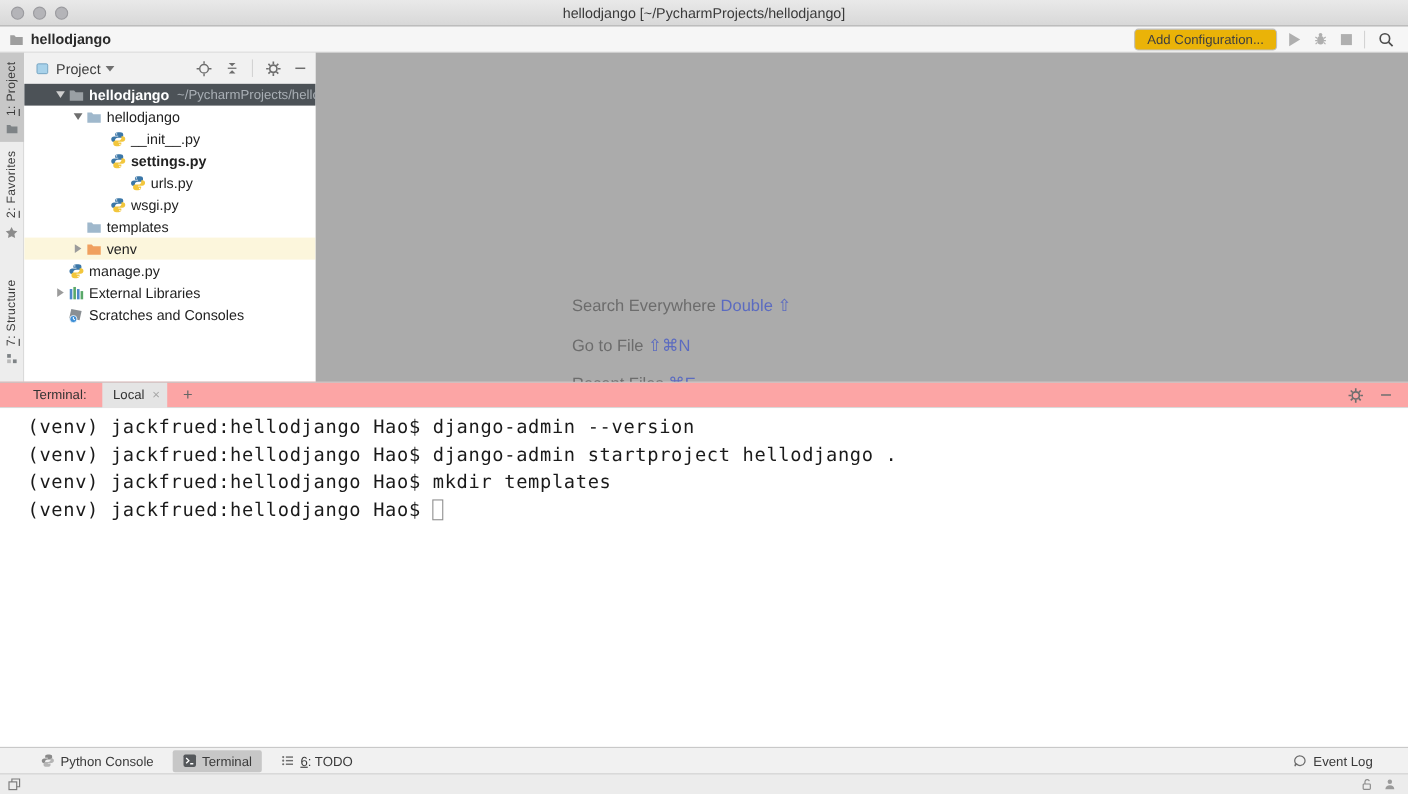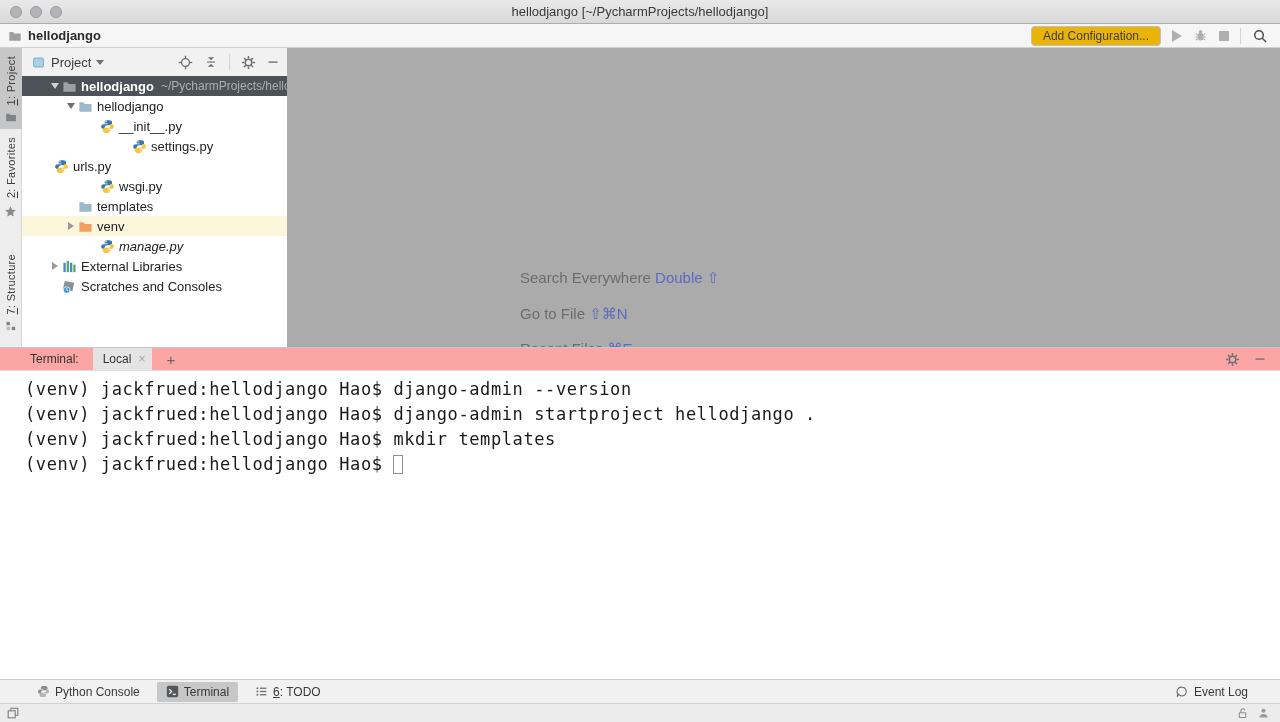--- a/index.html
+++ b/index.html
@@ -241,7 +241,7 @@
           <span>__init__.py</span>
         </div>
 
-        <div class="trow" style="padding-left:110px;">
+        <div class="trow" style="padding-left:78px;font-weight:bold;">
           <svg class="ico" width="15" height="15" viewBox="0 0 16 16">
               <path fill="#3B77A8" d="M7.9 1.2c-1.9 0-2.9.8-2.9 2v1.6h3v.7H3.9c-1.5 0-2.7 1-2.7 2.6 0 1.5 1 2.6 2.5 2.6h1.2v-1.6c0-1.4 1.2-2.5 2.7-2.5h3.2c1.1 0 2-.9 2-2V3.2c0-1.2-1.1-2-2.9-2h-2z"></path>
               <circle fill="#fff" cx="6.4" cy="2.9" r=".7"></circle>

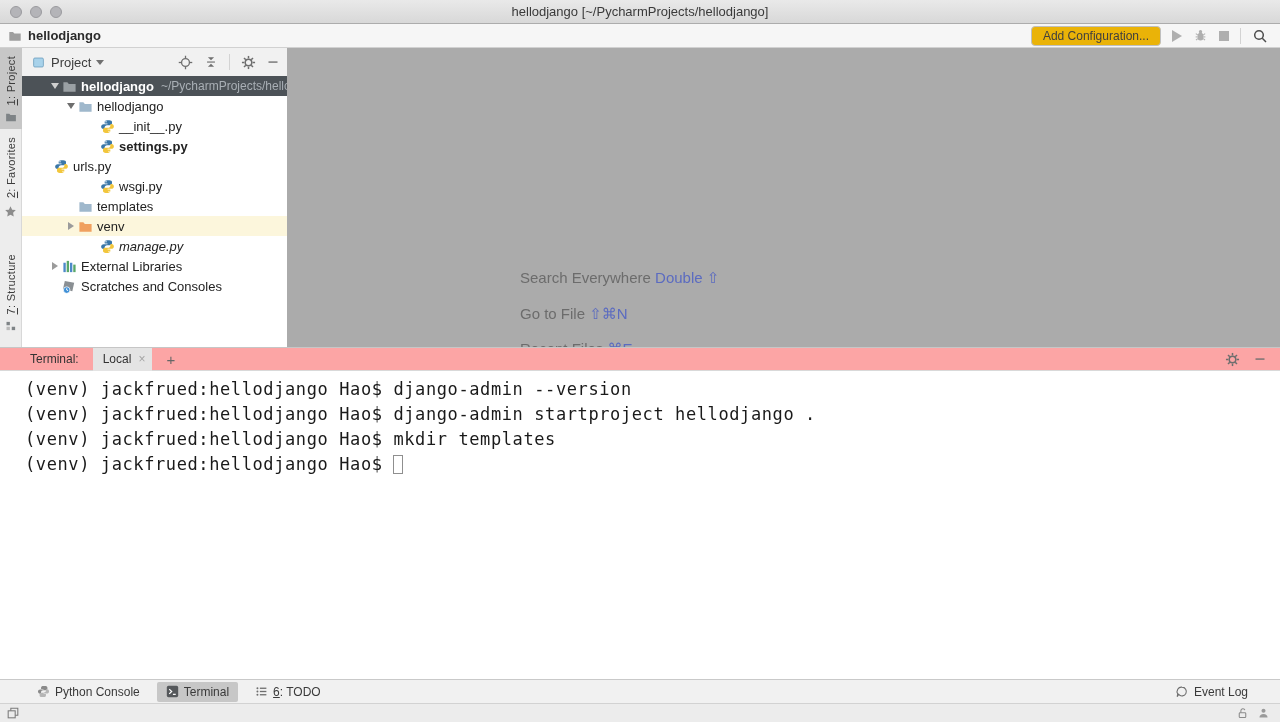--- a/index.html
+++ b/index.html
@@ -251,7 +251,7 @@
           <span>settings.py</span>
         </div>
 
-        <div class="trow" style="padding-left:32px;">
+        <div class="trow" style="padding-left:96px;">
           <svg class="ico" width="15" height="15" viewBox="0 0 16 16">
               <path fill="#3B77A8" d="M7.9 1.2c-1.9 0-2.9.8-2.9 2v1.6h3v.7H3.9c-1.5 0-2.7 1-2.7 2.6 0 1.5 1 2.6 2.5 2.6h1.2v-1.6c0-1.4 1.2-2.5 2.7-2.5h3.2c1.1 0 2-.9 2-2V3.2c0-1.2-1.1-2-2.9-2h-2z"></path>
               <circle fill="#fff" cx="6.4" cy="2.9" r=".7"></circle>

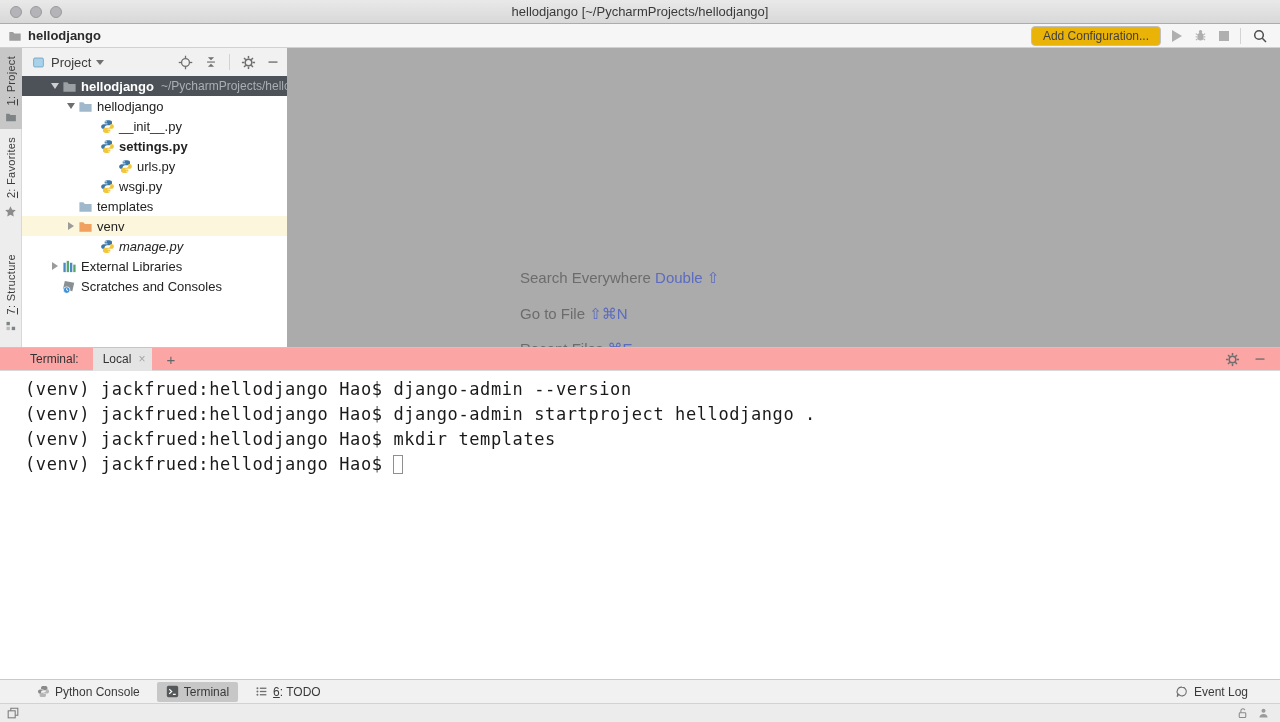--- a/index.html
+++ b/index.html
@@ -288,7 +288,7 @@
           <span>venv</span>
         </div>
 
-        <div class="trow" style="padding-left:78px;font-style:italic;">
+        <div class="trow" style="padding-left:40px;">
           <svg class="ico" width="15" height="15" viewBox="0 0 16 16">
               <path fill="#3B77A8" d="M7.9 1.2c-1.9 0-2.9.8-2.9 2v1.6h3v.7H3.9c-1.5 0-2.7 1-2.7 2.6 0 1.5 1 2.6 2.5 2.6h1.2v-1.6c0-1.4 1.2-2.5 2.7-2.5h3.2c1.1 0 2-.9 2-2V3.2c0-1.2-1.1-2-2.9-2h-2z"></path>
               <circle fill="#fff" cx="6.4" cy="2.9" r=".7"></circle>

